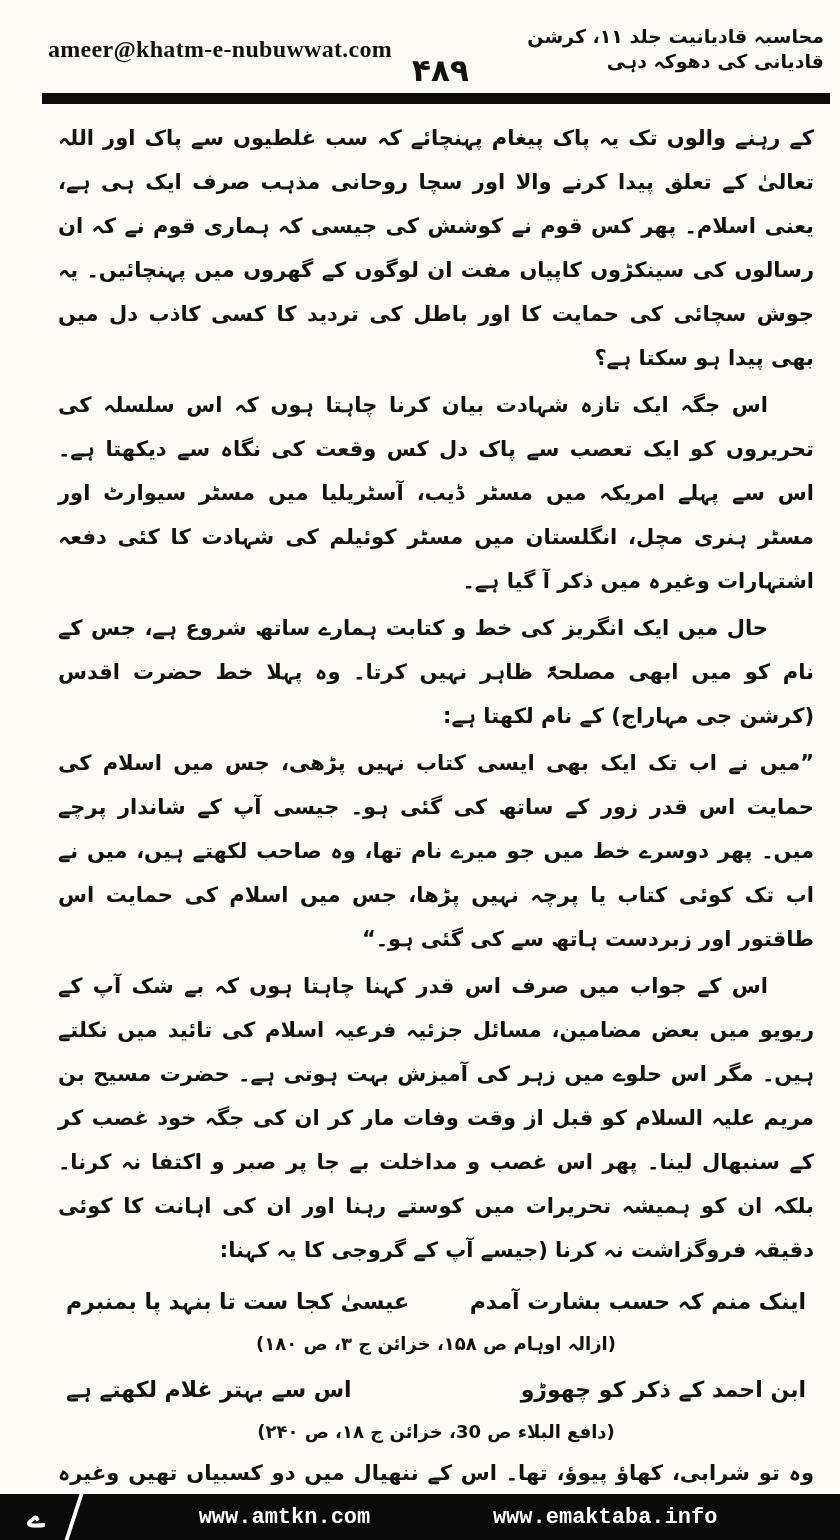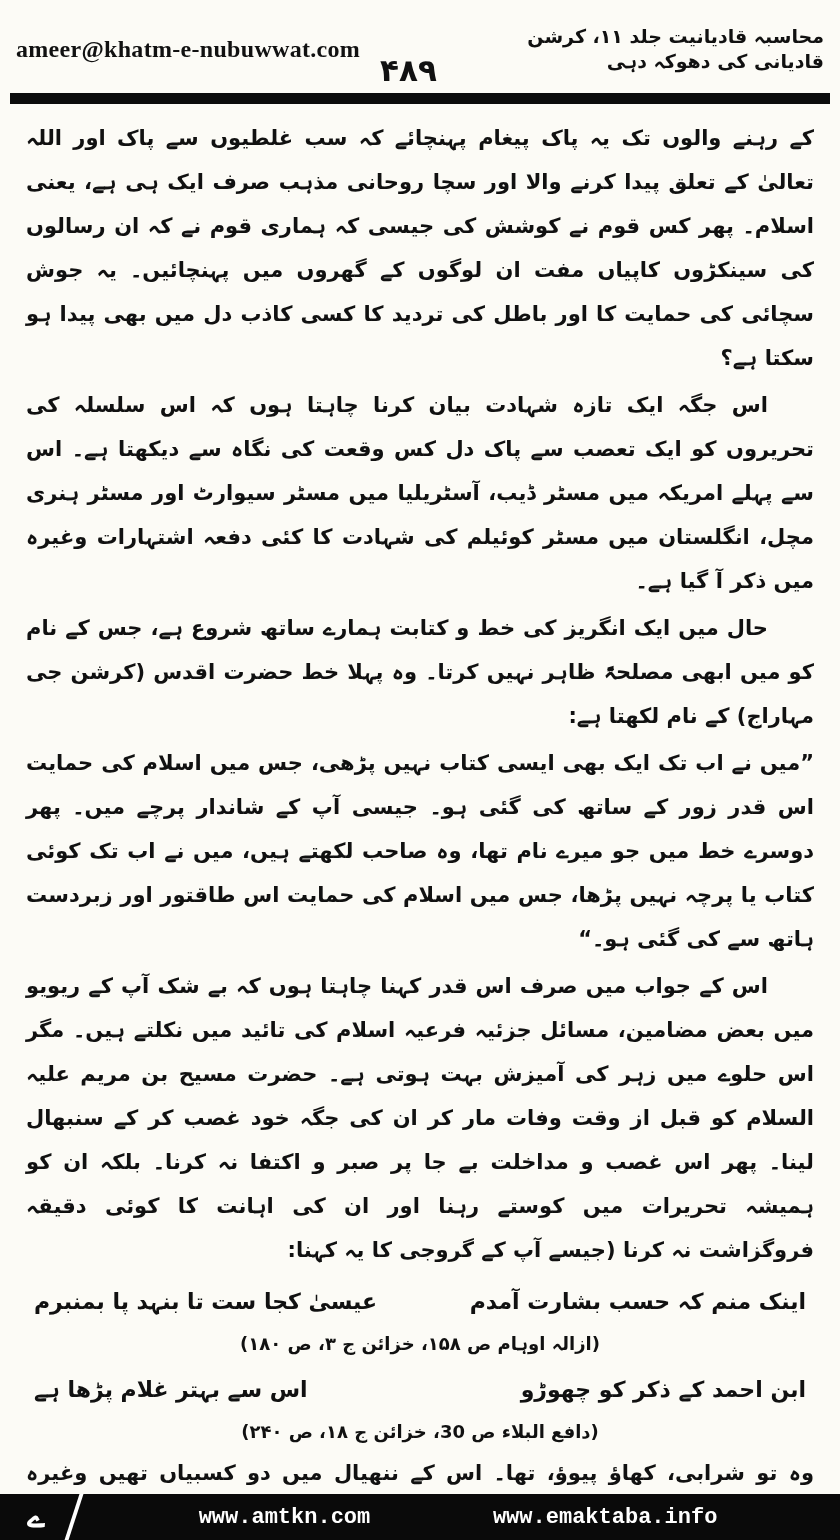--- a/index.html
+++ b/index.html
@@ -12,6 +12,7 @@
     box-sizing:border-box;
     font-family:"DejaVu Sans", sans-serif;
     color:#111;
+    padding-left:32px;
   }
   
   .header {

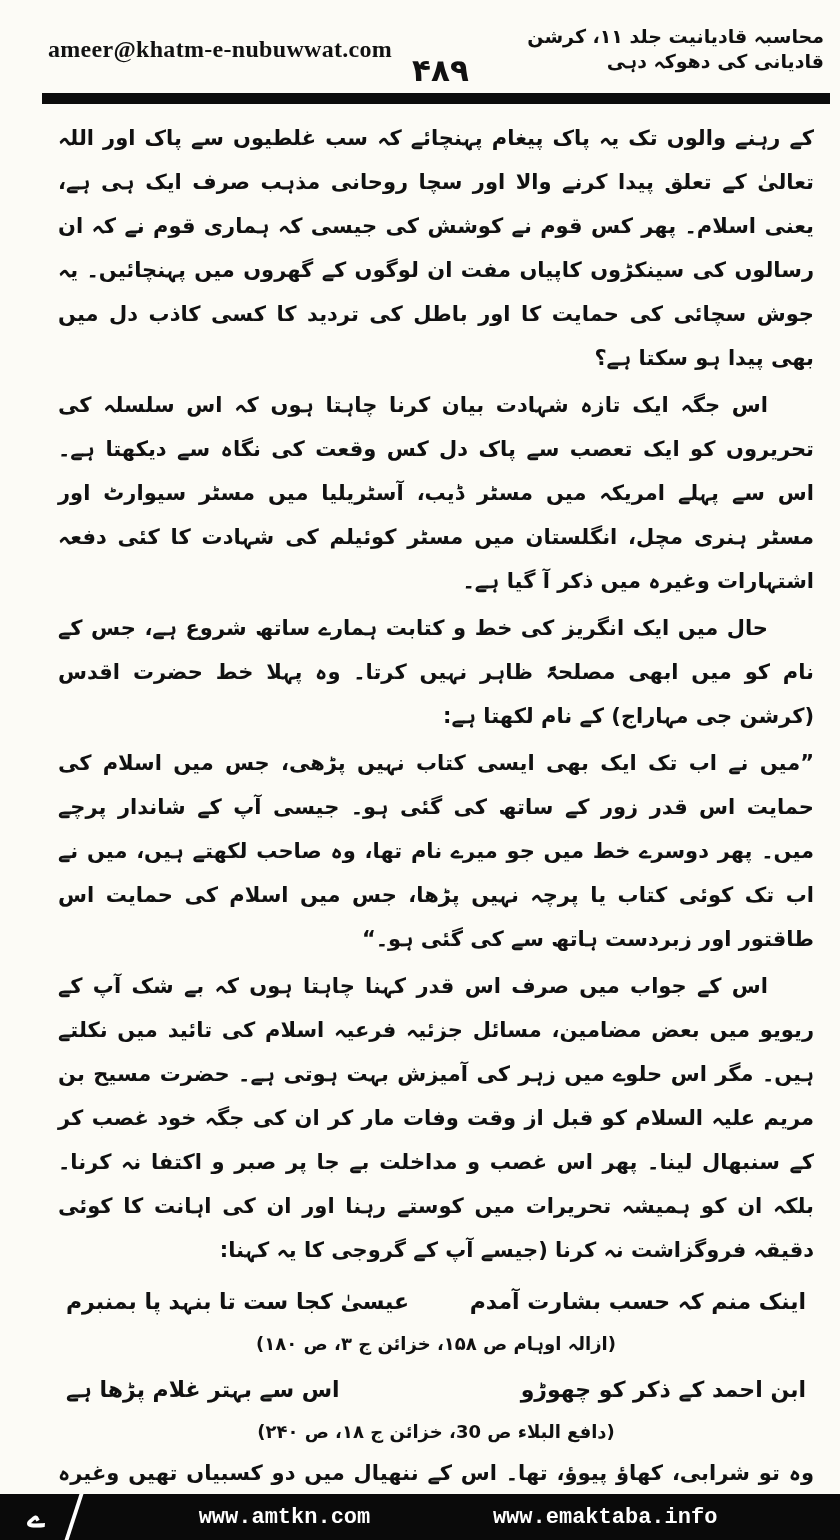--- a/index.html
+++ b/index.html
@@ -111,7 +111,7 @@
 
     <div class="verse">
       <span>ابن احمد کے ذکر کو چھوڑو</span>
-      <span>اس سے بہتر غلام پڑھا ہے</span>
+      <span>اس سے بہتر غلام لکھتے ہے</span>
     </div>
     <div class="verse-ref">(دافع البلاء ص 30، خزائن ج ۱۸، ص ۲۴۰)</div>
 

